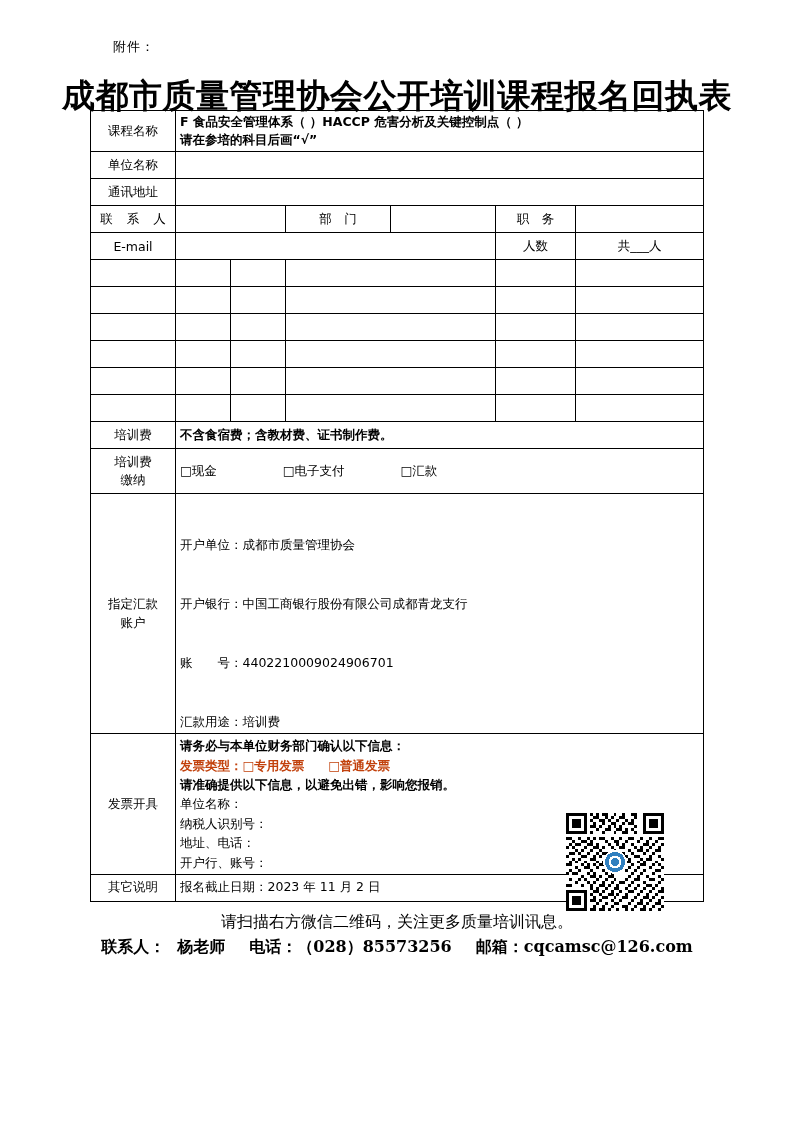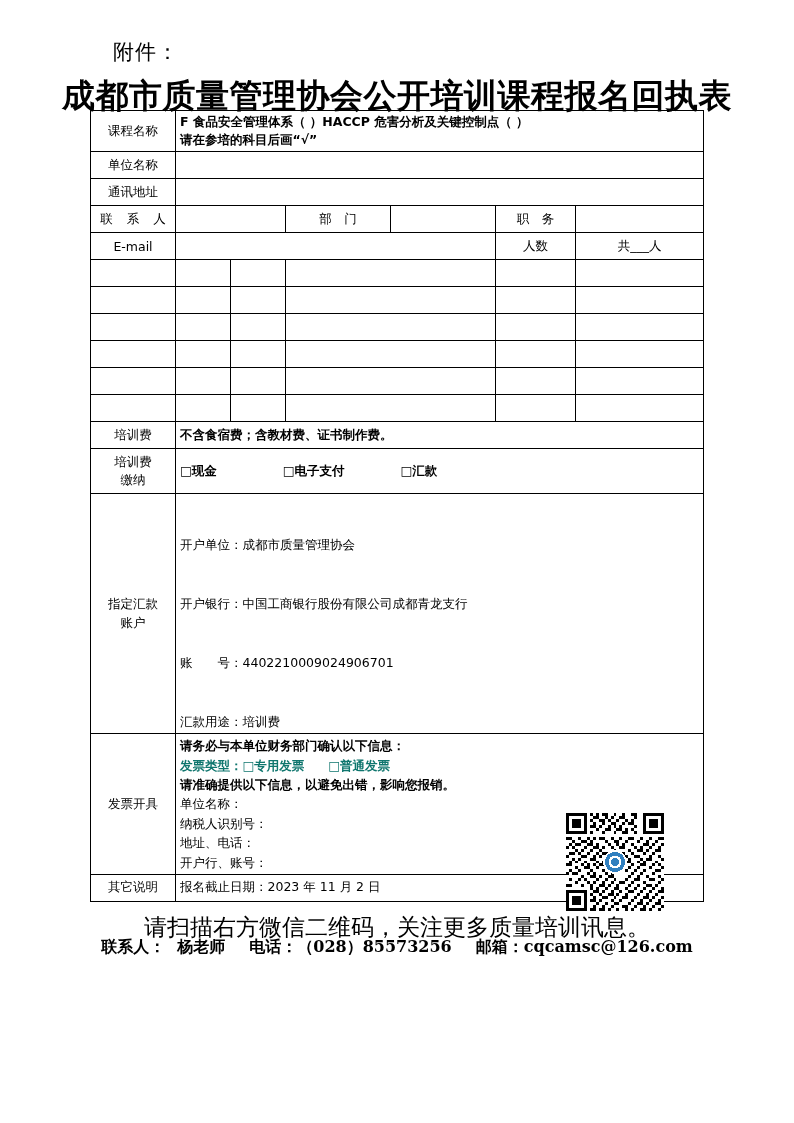--- a/index.html
+++ b/index.html
@@ -26,7 +26,7 @@
     position: absolute;
     left: 113px;
     top: 38px;
-    font-size: 21px;
+    font-size: 13px;
     font-family: "DejaVu Serif", serif;
     letter-spacing: 1px;
   }

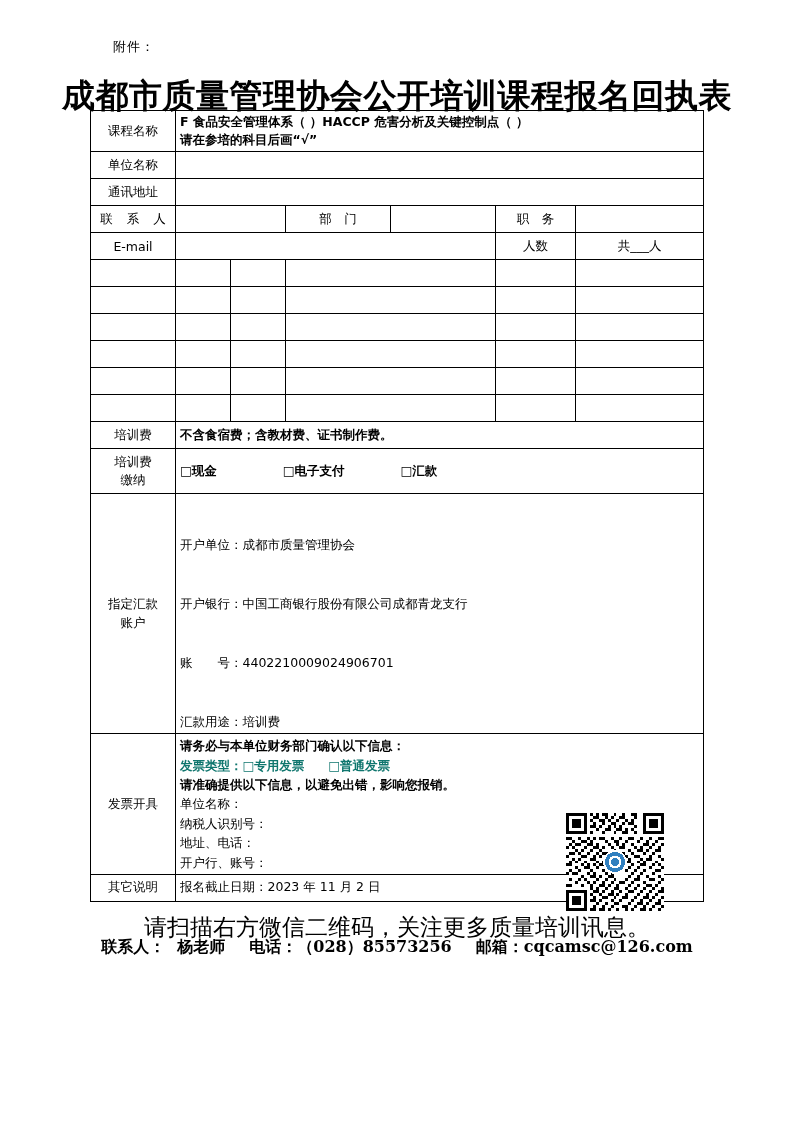--- a/index.html
+++ b/index.html
@@ -87,7 +87,7 @@
     padding-left: 6px;
     font-size: 12.5px;
   }
-  .pay-line span.opt { display: inline-block; font-weight: bold; }
+  .pay-line span.opt { display: inline-block; }
   .gap-60 { display: inline-block; width: 58px; }
   .gap-50 { display: inline-block; width: 48px; }
   .bank-cell {

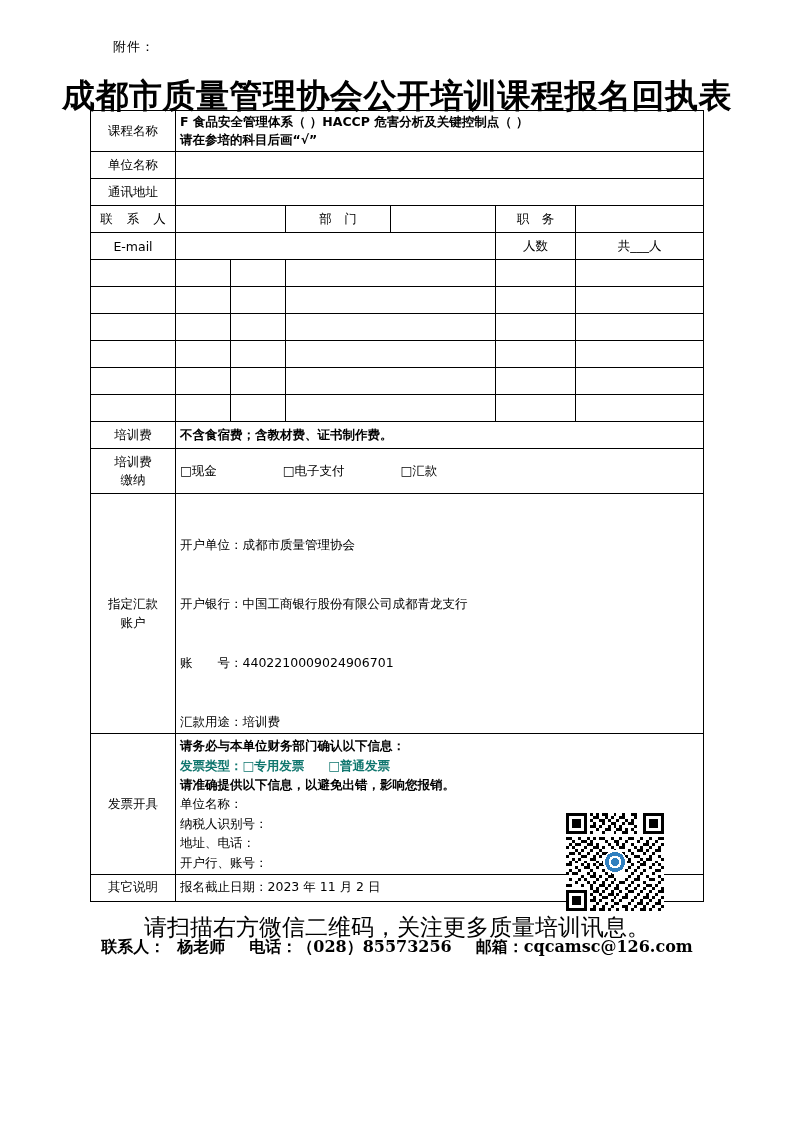--- a/index.html
+++ b/index.html
@@ -104,7 +104,7 @@
     text-align: left;
   }
   .invoice-cell .b1 { font-weight: bold; }
-  .invoice-cell .red { color: #0f766e; font-weight: bold; }
+  .invoice-cell .red { color: #c2410c; font-weight: bold; }
   .invoice-cell .plain { font-weight: normal; }
   .label-v {
     text-align: center;

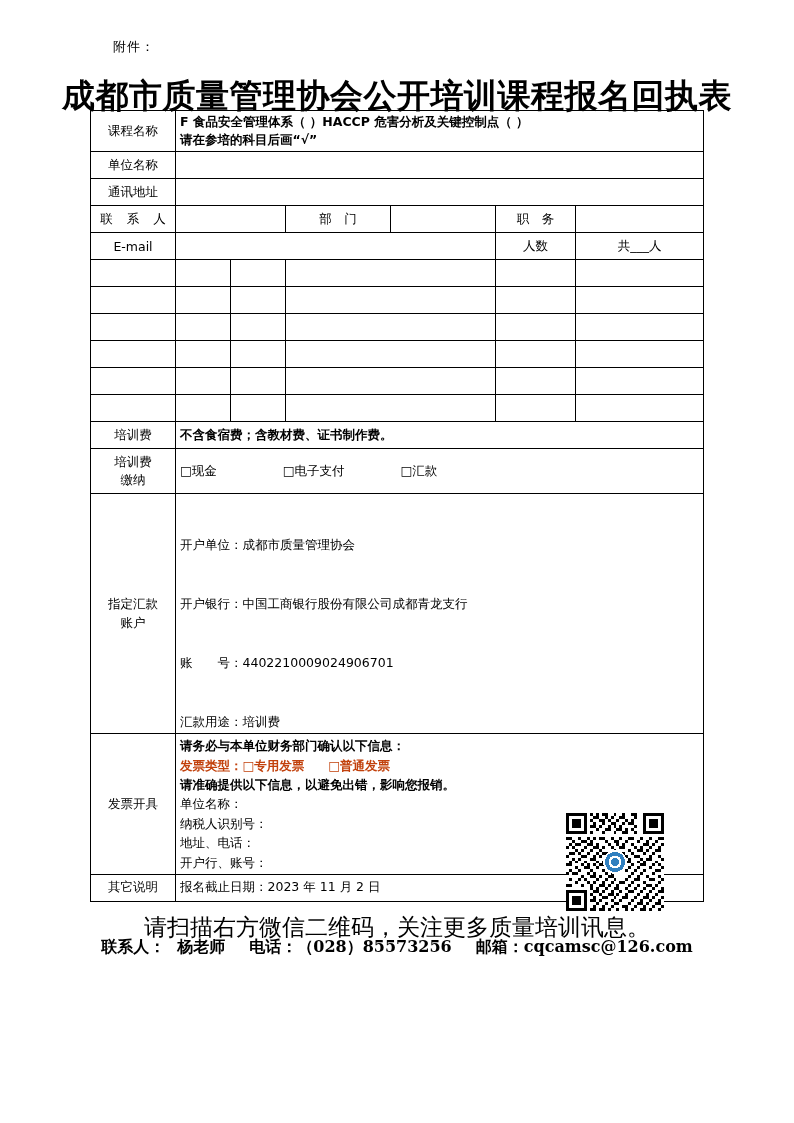--- a/index.html
+++ b/index.html
@@ -127,7 +127,7 @@
     right: 0;
     top: 912px;
     text-align: center;
-    font-size: 23px;
+    font-size: 16px;
     font-family: "DejaVu Serif", serif;
   }
   .contact-line {

